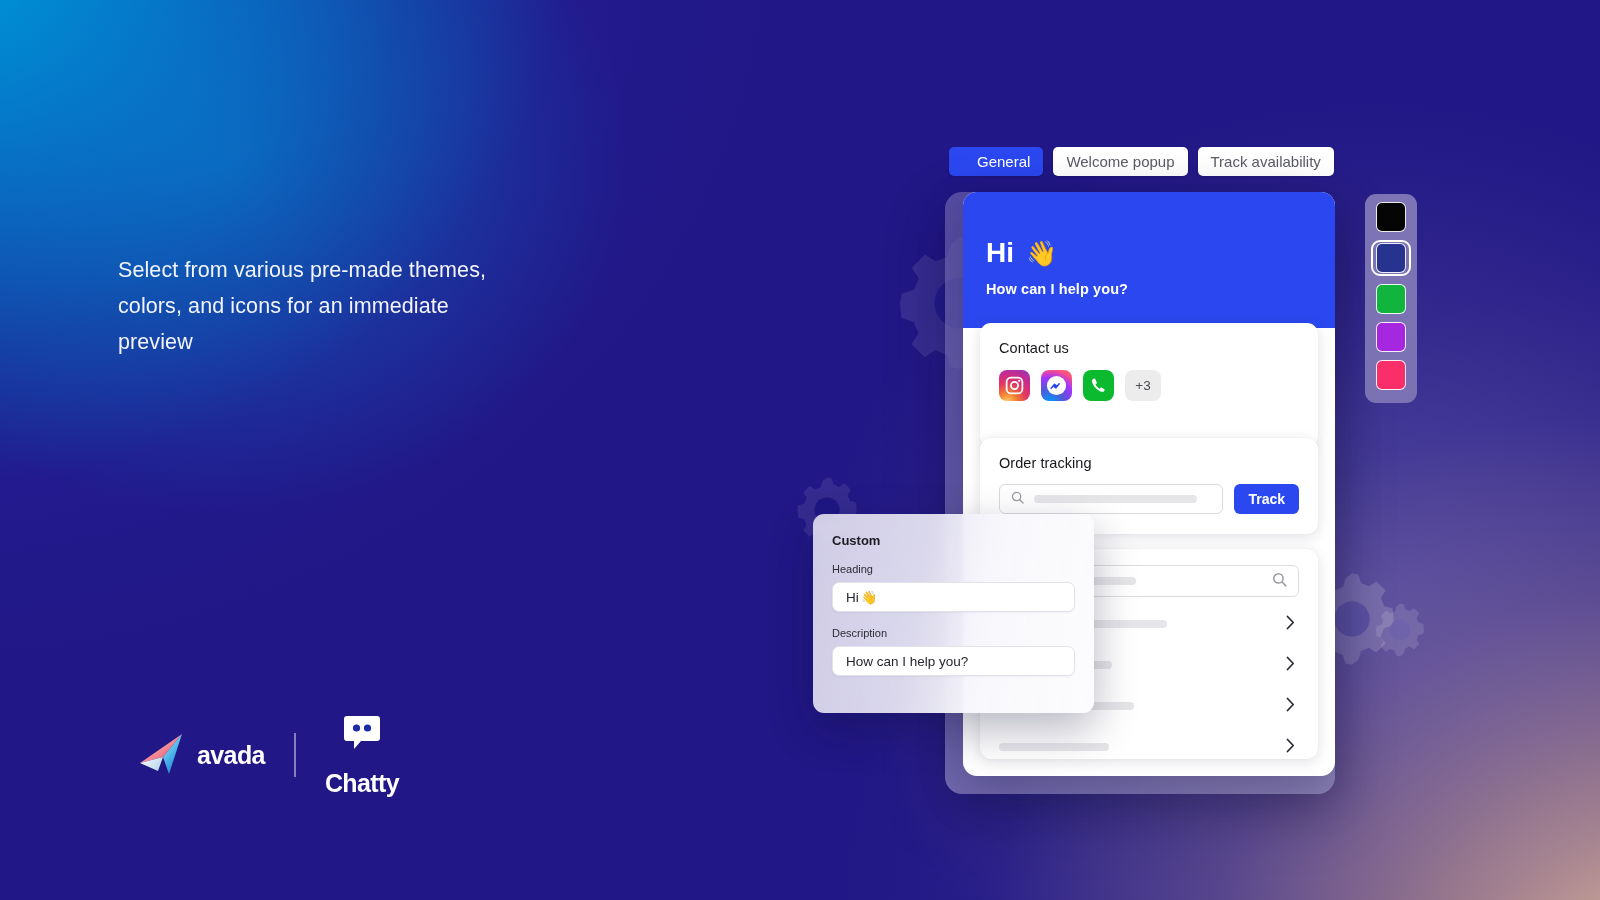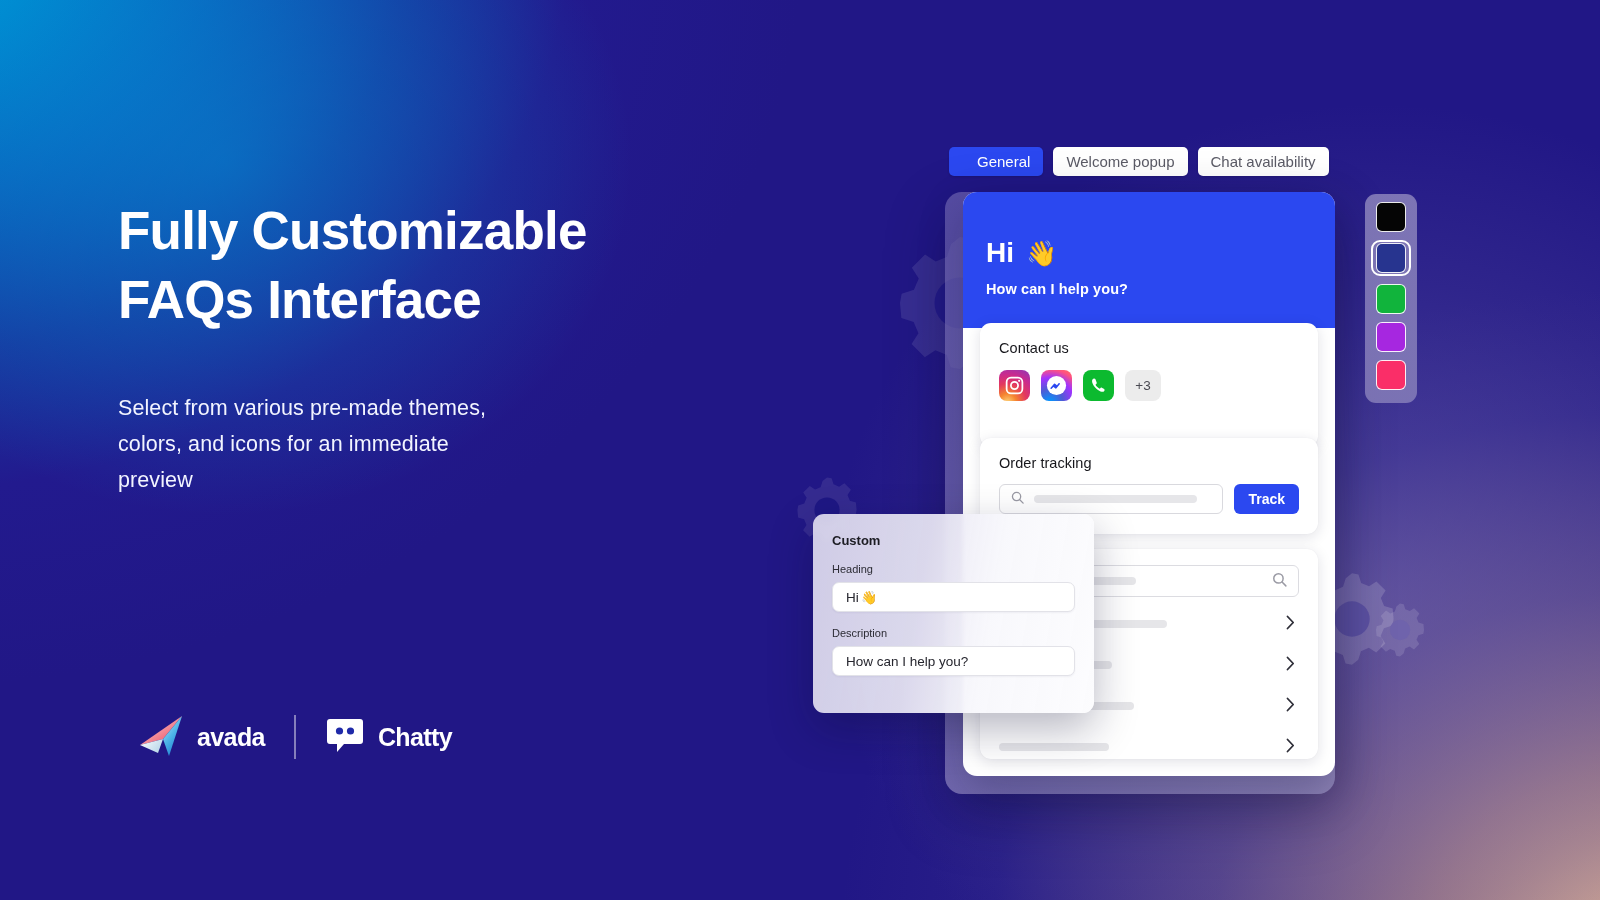--- a/index.html
+++ b/index.html
@@ -309,7 +309,7 @@
   <div class="tabs">
     <div class="tab active">General</div>
     <div class="tab">Welcome popup</div>
-    <div class="tab">Chat availability</div>
+    <div class="tab">Track availability</div>
   </div>
 
   <div class="shell"></div>

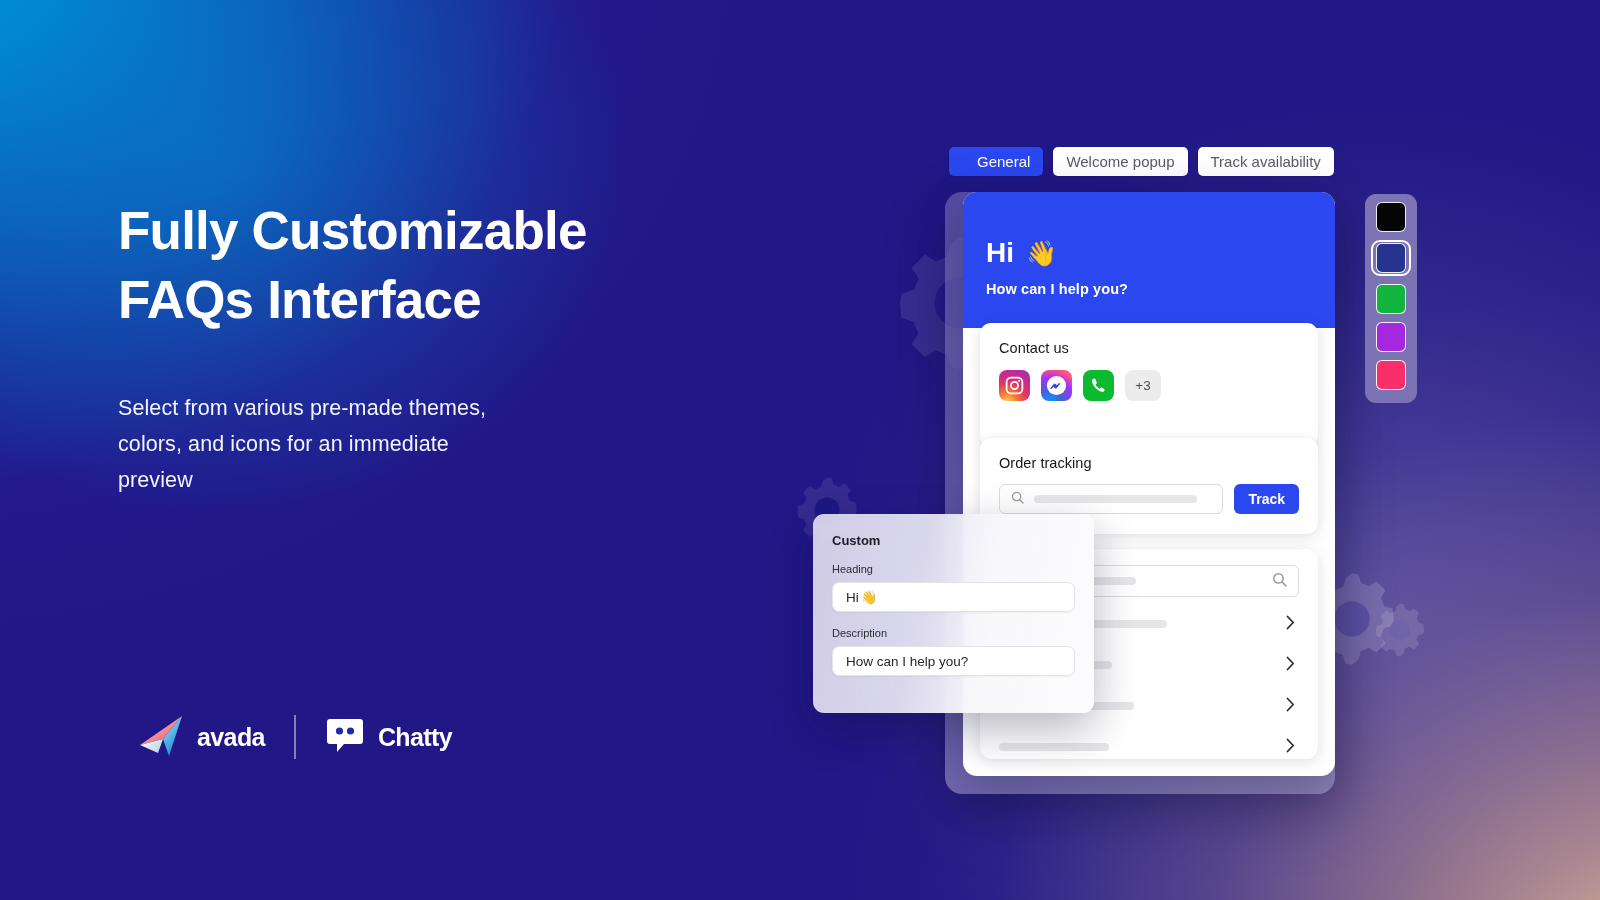--- a/index.html
+++ b/index.html
@@ -258,8 +258,6 @@
   </div>
 
   <div class="copy">
-    <div class="headline">Fully Customizable
-FAQs Interface</div>
     <div class="subcopy">Select from various pre-made themes,
 colors, and icons for an immediate
 preview</div>

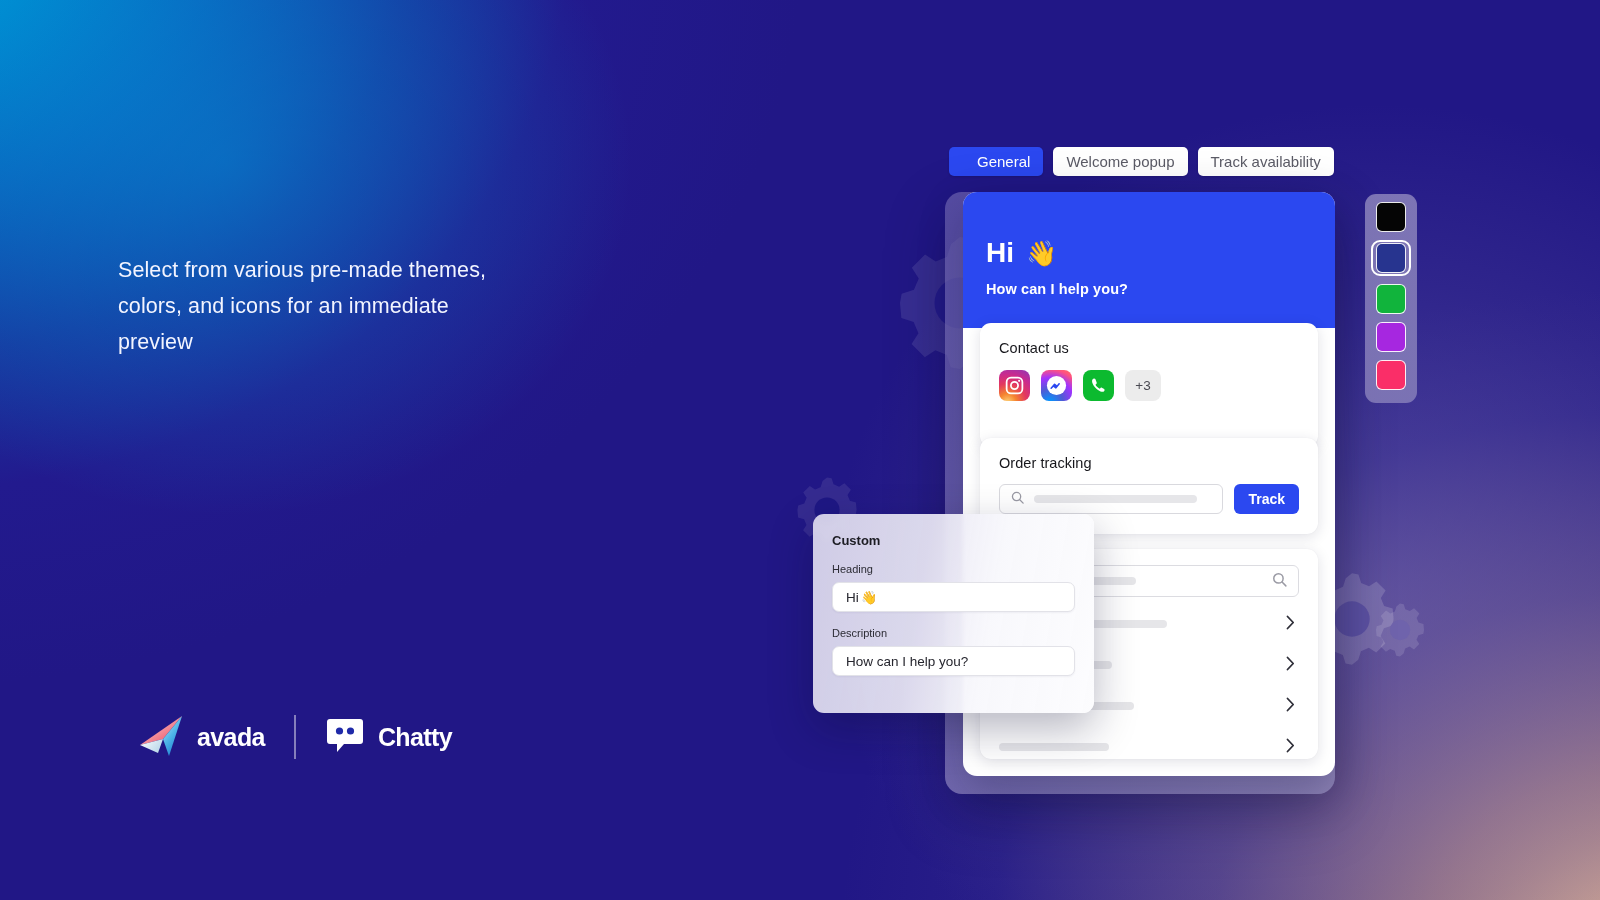--- a/index.html
+++ b/index.html
@@ -72,7 +72,7 @@
     width: 2px; height: 44px; background: rgba(255,255,255,0.45);
     margin: 0 29px;
   }
-  .brand-chatty { display: flex; align-items: center; gap: 13px; }
+  .brand-chatty { display: flex; align-items: center; gap: 13px; flex-direction: column; }
 
   
   .tabs { position: absolute; left: 949px; top: 147px; display: flex; gap: 10px; }

